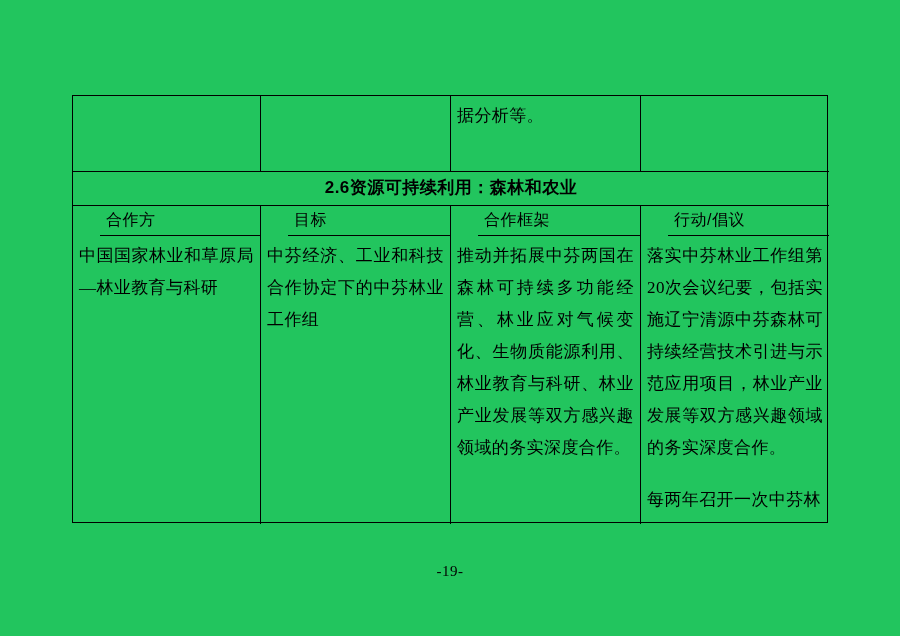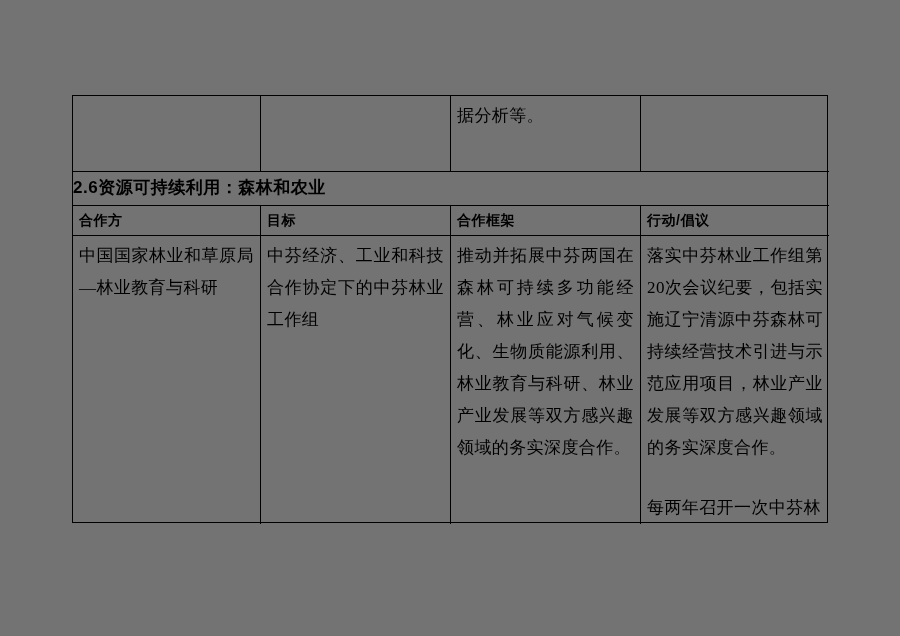--- a/index.html
+++ b/index.html
@@ -11,7 +11,7 @@
     position: relative;
     width: 900px;
     height: 636px;
-    background: #737373;
+    background: #22c55e;
     color: #000000;
     font-family: "Liberation Serif", serif;
     overflow: hidden;

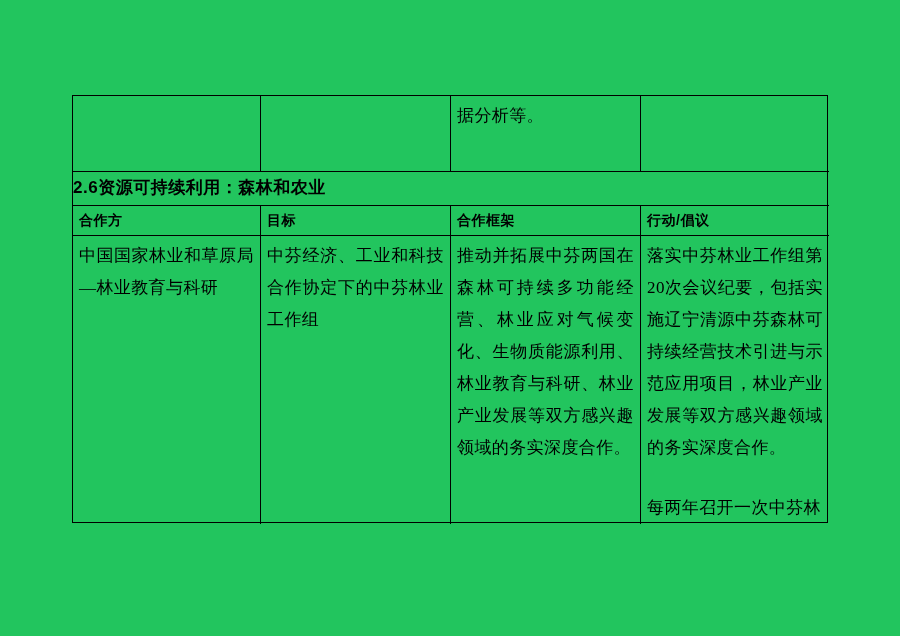--- a/index.html
+++ b/index.html
@@ -51,7 +51,7 @@
 
   .section-cell {
     grid-column: 1 / -1;
-    text-align: left;
+    text-align: center;
     font-family: "Liberation Sans", sans-serif;
     font-weight: bold;
     font-size: 17px;

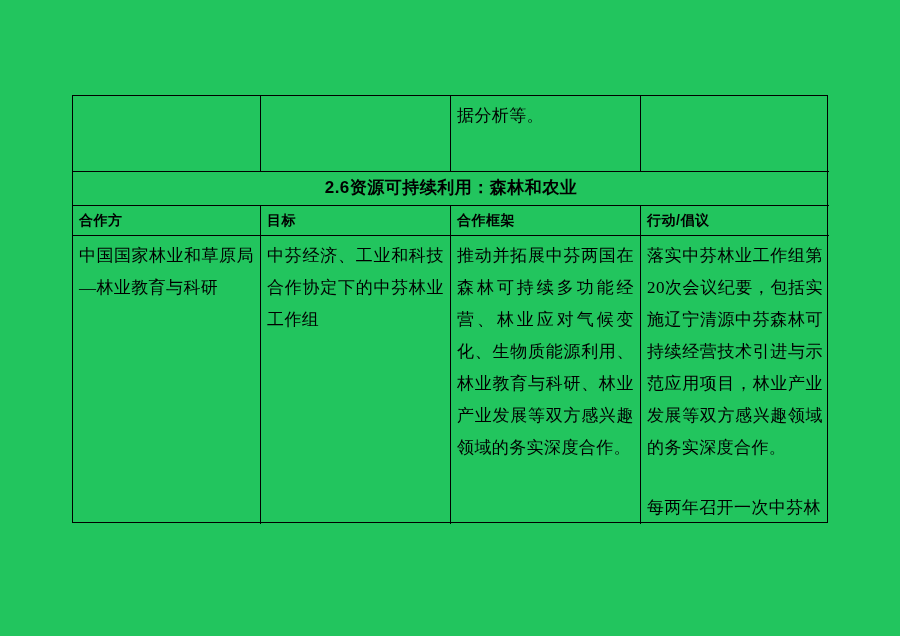--- a/index.html
+++ b/index.html
@@ -60,11 +60,12 @@
   }
   .header-cell {
     font-family: "Liberation Sans", sans-serif;
-    font-weight: bold;
-    font-size: 14px;
+    font-weight: normal;
+    font-size: 16px;
     line-height: 28px;
     padding: 0 6px;
     letter-spacing: 0.5px;
+    margin-left: 27px;
   }
   .page-number {
     position: absolute;

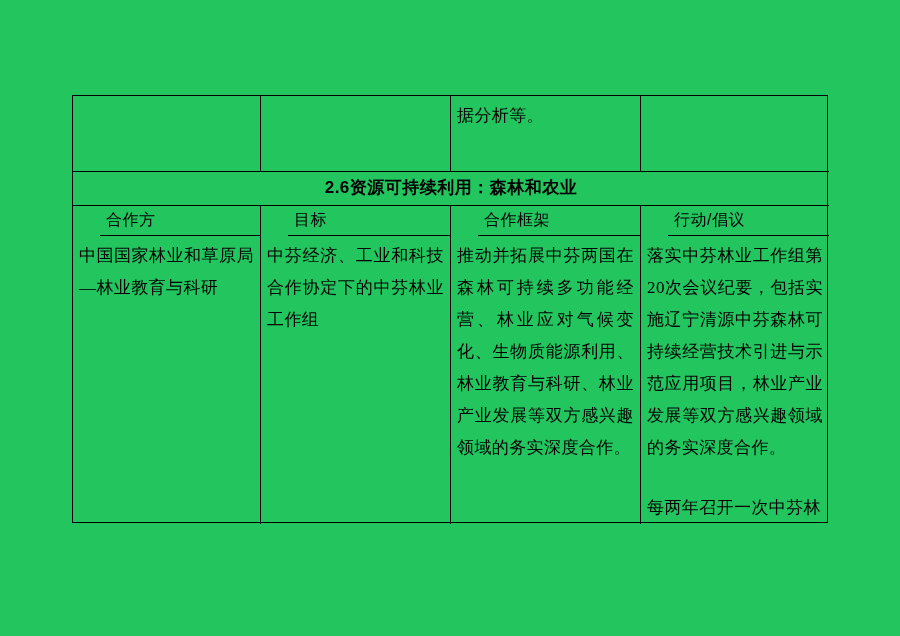--- a/index.html
+++ b/index.html
@@ -47,7 +47,7 @@
     font-family: "Liberation Serif", serif;
   }
   .body-text p { margin: 0; }
-  .body-text p.para-gap { margin-top: 28px; }
+  .body-text p.para-gap { margin-top: 20px; }
 
   .section-cell {
     grid-column: 1 / -1;

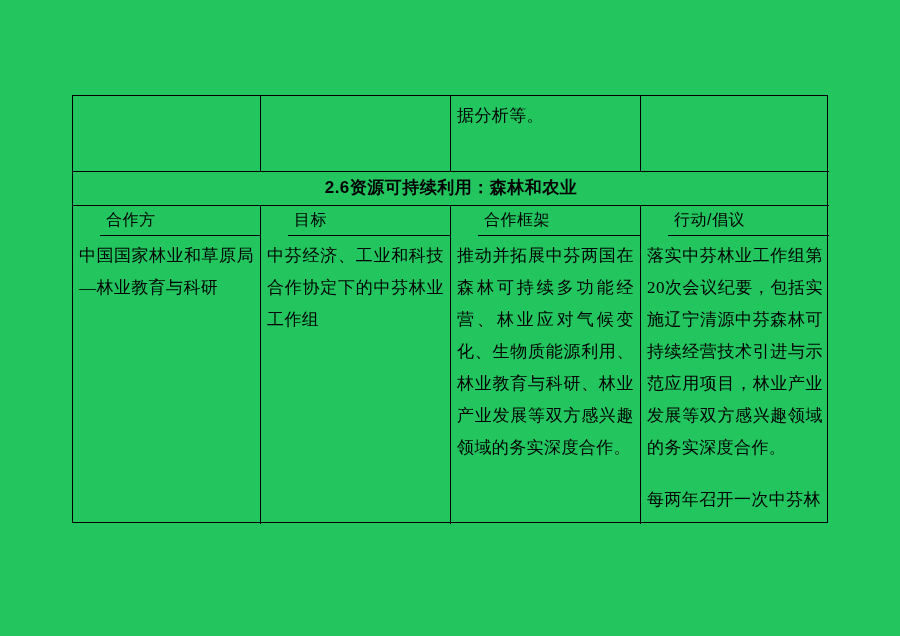--- a/index.html
+++ b/index.html
@@ -107,6 +107,7 @@
 
   </div>
 
+  <div class="page-number">-19-</div>
 
 </div>
 

